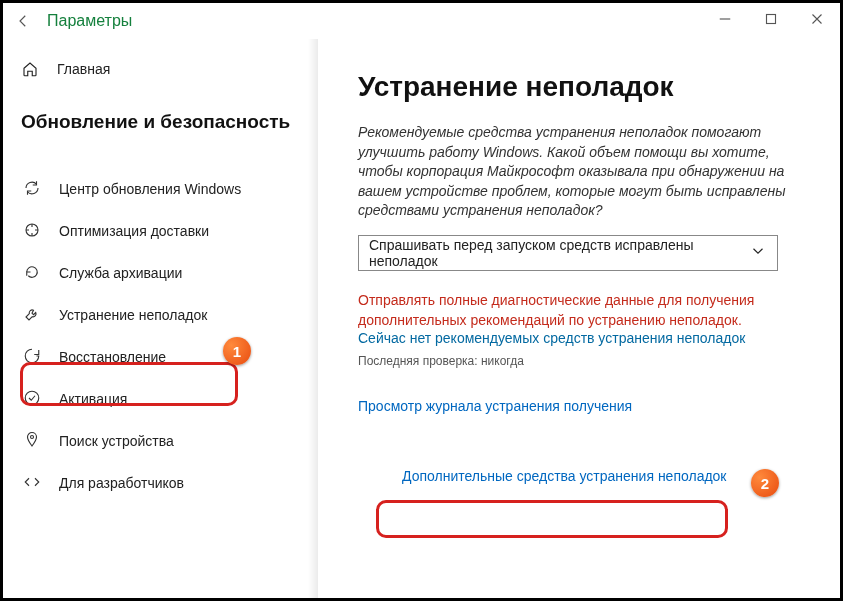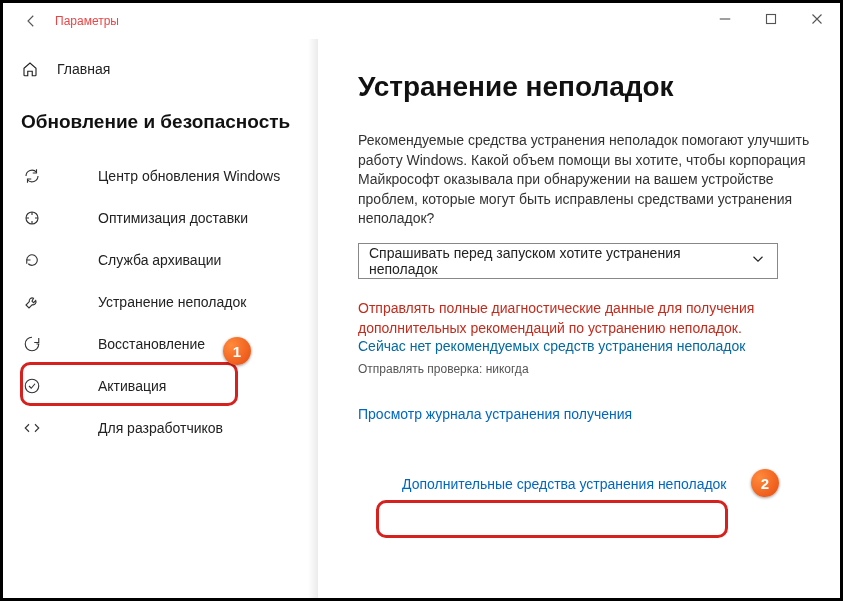--- a/index.html
+++ b/index.html
@@ -4,7 +4,7 @@
 <style>
   * { box-sizing: border-box; margin: 0; padding: 0; font-family: "Segoe UI", Tahoma, sans-serif; }
   body { background: #fff; width: 843px; height: 601px; overflow: hidden; border: 3px solid #000; position: relative; }
-  .titlebar { height: 36px; display: flex; align-items: center; padding-left: 16px; color: #ef4444; font-size: 12px; }
+  .titlebar { height: 36px; display: flex; align-items: center; padding-left: 8px; color: #15803d; font-size: 16px; }
   .titlebar .back { width: 24px; height: 24px; display: inline-flex; align-items: center; justify-content: center; margin-right: 12px; color: #555; }
   .win-controls { position: absolute; right: 0; top: 0; display: flex; }
   .win-controls div { width: 46px; height: 32px; display: flex; align-items: center; justify-content: center; color: #555; font-size: 12px; }

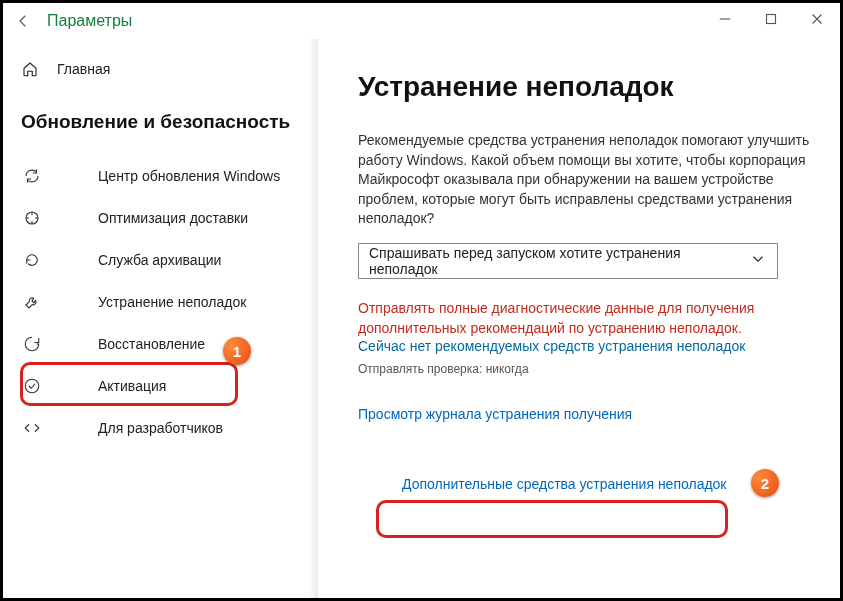--- a/index.html
+++ b/index.html
@@ -24,7 +24,7 @@
   .main { flex: 1; padding: 32px 30px 0 40px; overflow: hidden; }
   .h1 { font-size: 28px; font-weight: 600; color: #111; }
   .sub { font-size: 20px; color: #111; margin-top: 2px; }
-  .para { font-size: 14px; color: #333; line-height: 1.4; margin-top: 28px; }
+  .para { font-size: 14px; color: #333; line-height: 1.4; margin-top: 20px; font-style: italic; }
   .dropdown { margin-top: 14px; height: 36px; border: 1px solid #888; display: flex; align-items: center; padding: 0 10px; font-size: 14px; color: #222; justify-content: space-between; width: 420px; max-width: 100%; }
   .warn { color: #c42b1c; font-size: 14px; margin-top: 20px; line-height: 1.4; }
   .status { font-size: 14px; color: #0369a1; }

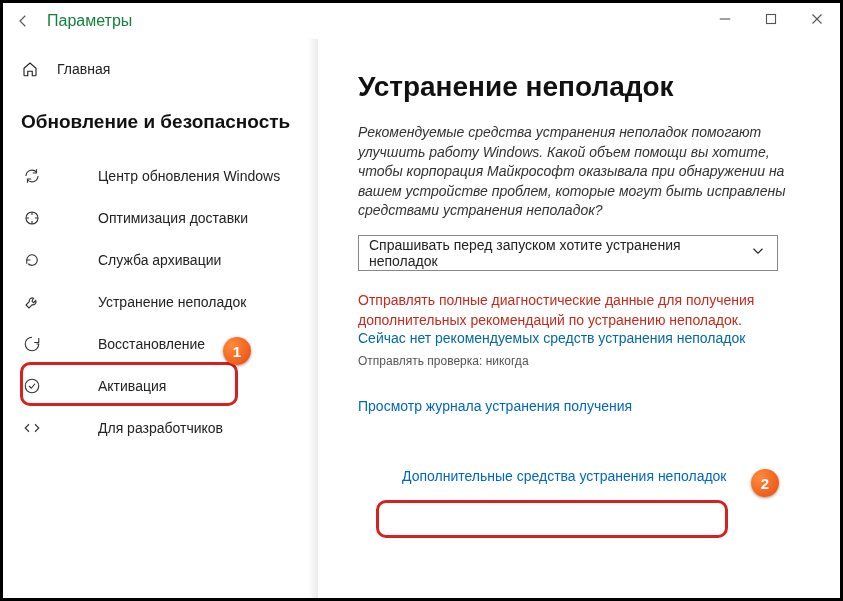--- a/index.html
+++ b/index.html
@@ -17,7 +17,7 @@
   .searchbox span.ph { color: #777; }
   .section-title { font-weight: 600; margin-top: 22px; font-size: 19px; color: #111; }
   .nav { margin-top: 22px; }
-  .nav-item { display: flex; align-items: center; height: 42px; font-size: 14px; color: #222; padding-left: 2px; gap: 39px; }
+  .nav-item { display: flex; align-items: flex-end; height: 42px; font-size: 14px; color: #222; padding-left: 2px; }
   .nav-item .icon { width: 20px; margin-right: 16px; display: inline-flex; color: #333; }
   .nav-item.selected { position: relative; }
 

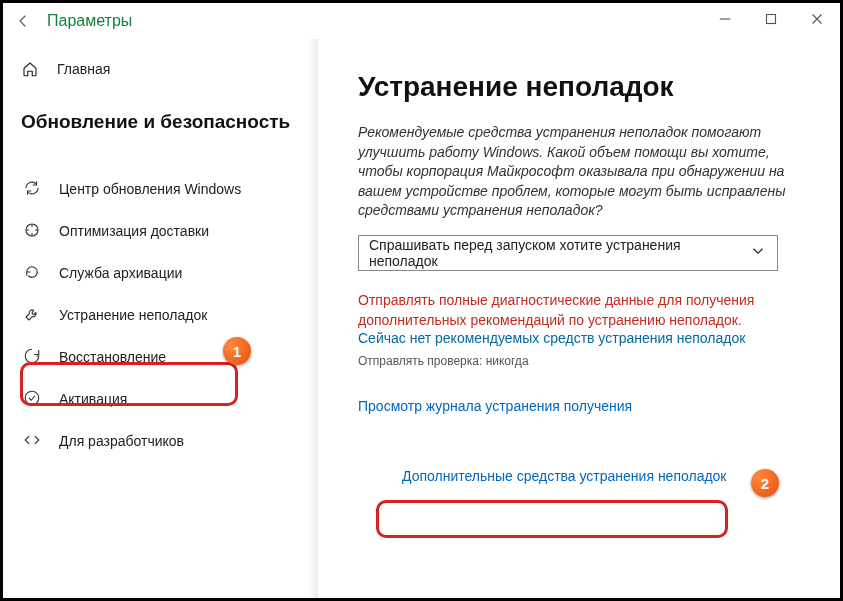--- a/index.html
+++ b/index.html
@@ -153,7 +153,7 @@
     <div class="h1">Устранение неполадок</div>
     <div class="para">Рекомендуемые средства устранения неполадок помогают улучшить работу Windows. Какой объем помощи вы хотите, чтобы корпорация Майкрософт оказывала при обнаружении на вашем устройстве проблем, которые могут быть исправлены средствами устранения неполадок?</div>
     <div class="dropdown">
-      <span>Спрашивать перед запуском хотите устранения неполадок</span>
+      <span>Спрашивать перед запуском средств исправлены неполадок</span>
       <span><svg viewBox="0 0 24 24">
             <path d="M6 9l6 6 6-6"></path>
           </svg></span>

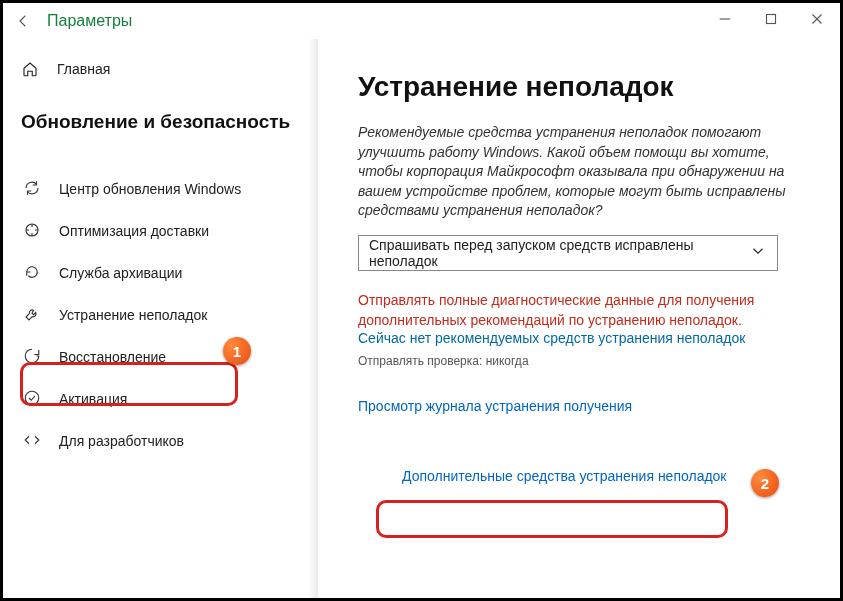--- a/index.html
+++ b/index.html
@@ -160,7 +160,7 @@
     </div>
     <div class="warn">Отправлять полные диагностические данные для получения дополнительных рекомендаций по устранению неполадок.</div>
     <div class="status">Сейчас нет рекомендуемых средств устранения неполадок</div>
-    <div class="small">Отправлять проверка: никогда</div>
+    <div class="small">Последняя проверка: никогда</div>
     <a class="link">Просмотр журнала устранения получения</a>
     <a class="link2">Дополнительные средства устранения неполадок</a>
   </div>

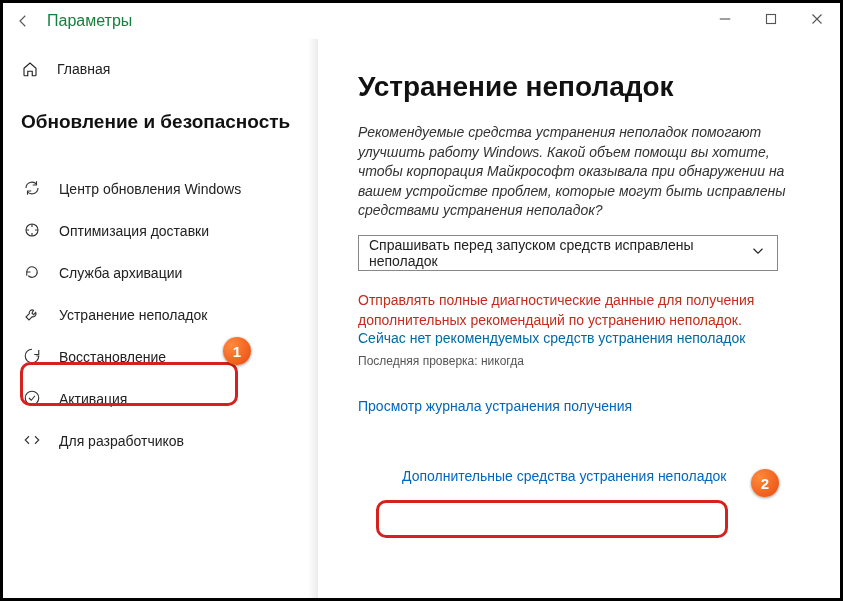--- a/index.html
+++ b/index.html
@@ -141,6 +141,15 @@
       <div class="nav-item">
         <span class="icon">
             <svg viewBox="0 0 24 24">
+              <path d="M12 2a6 6 0 0 1 6 6c0 4-6 12-6 12S6 12 6 8a6 6 0 0 1 6-6z"></path>
+              <circle cx="12" cy="8" r="2"></circle>
+            </svg>
+          </span>
+        <span>Поиск устройства</span>
+      </div>
+      <div class="nav-item">
+        <span class="icon">
+            <svg viewBox="0 0 24 24">
               <path d="M8 7l-5 5 5 5M16 7l5 5-5 5"></path>
             </svg>
           </span>

